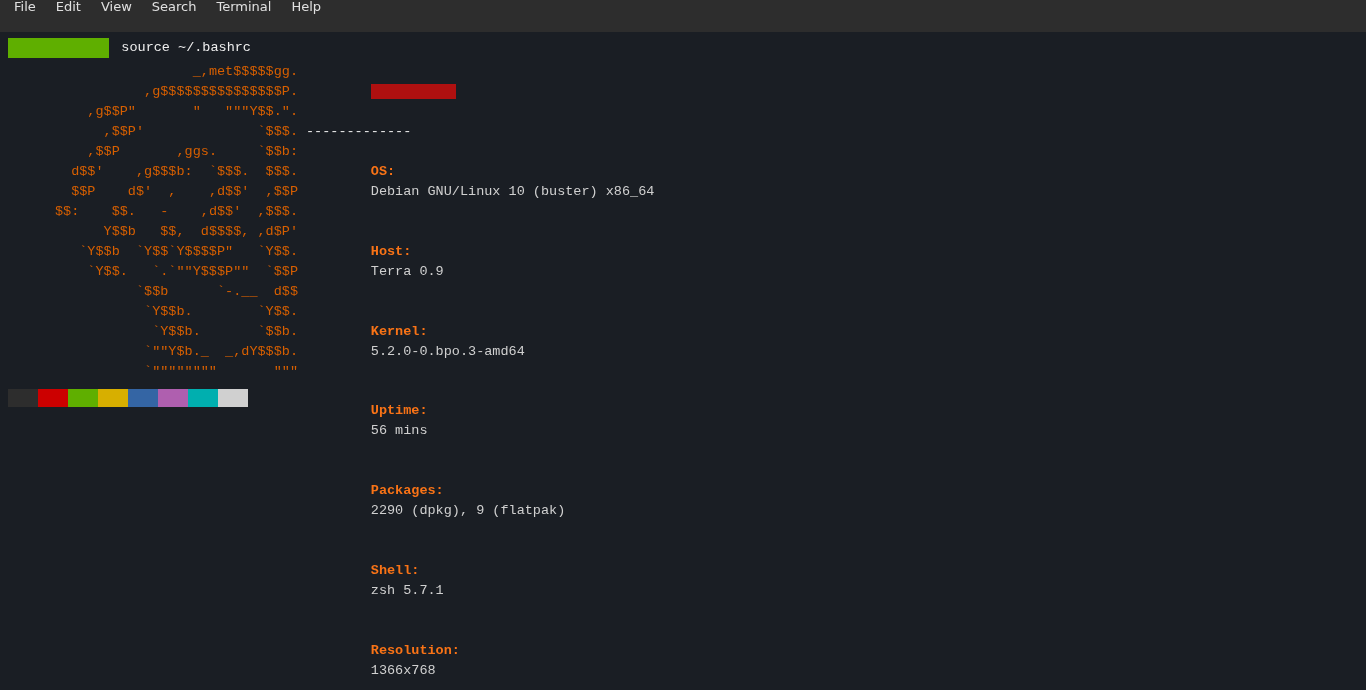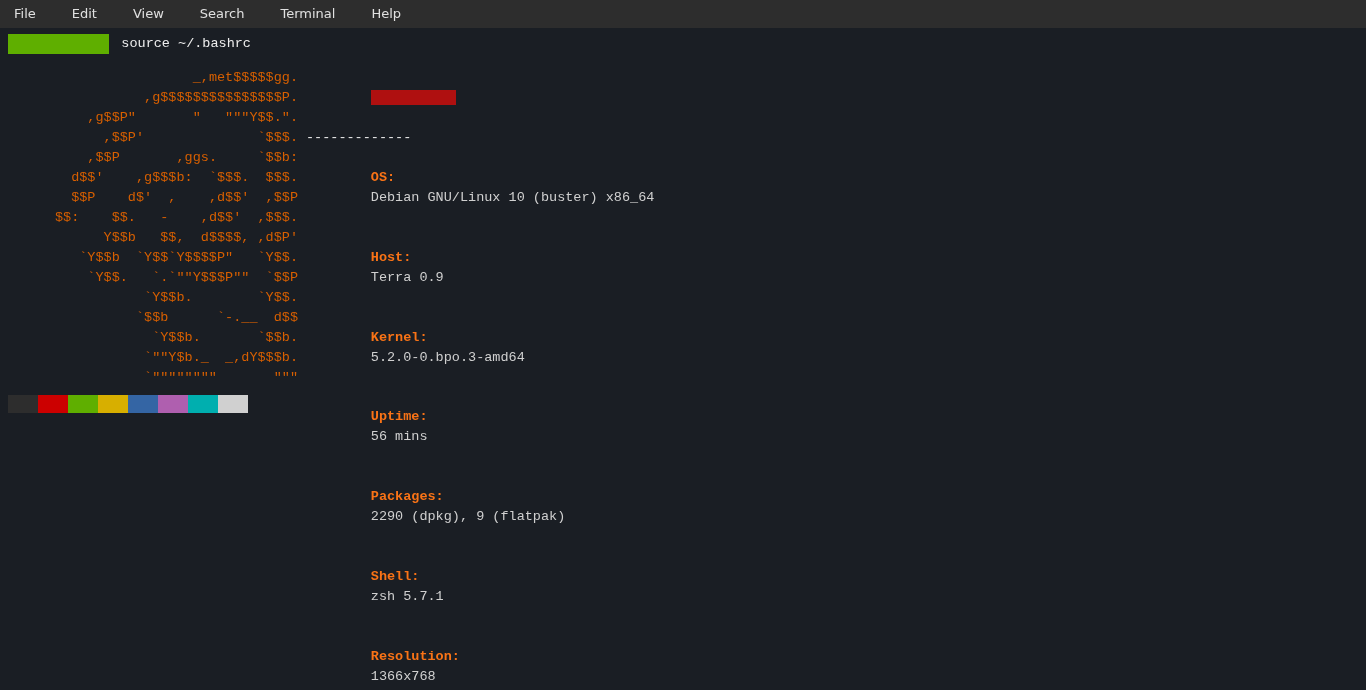--- a/index.html
+++ b/index.html
@@ -16,9 +16,9 @@
       background: #2d2d2d;
       height: 28px;
       display: flex;
-      align-items: flex-start;
-      padding: 4px 4px;
-      gap: 16px;
+      align-items: flex-end;
+      padding: 16px 4px;
+      gap: 0;
     }
     .menu-item {
       color: #e0e0e0;

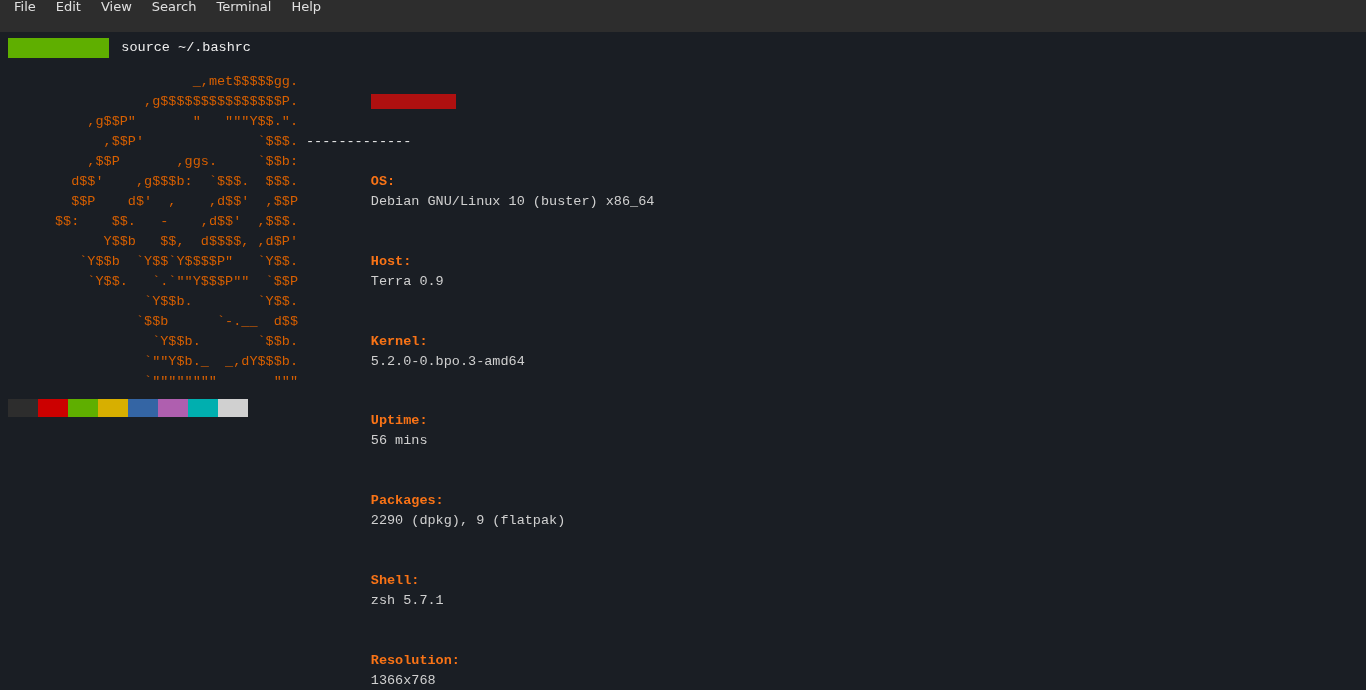--- a/index.html
+++ b/index.html
@@ -98,7 +98,7 @@
       display: flex;
       align-items: center;
       gap: 2px;
-      margin-bottom: 12px;
+      margin-bottom: 2px;
     }
   </style>
 </head>

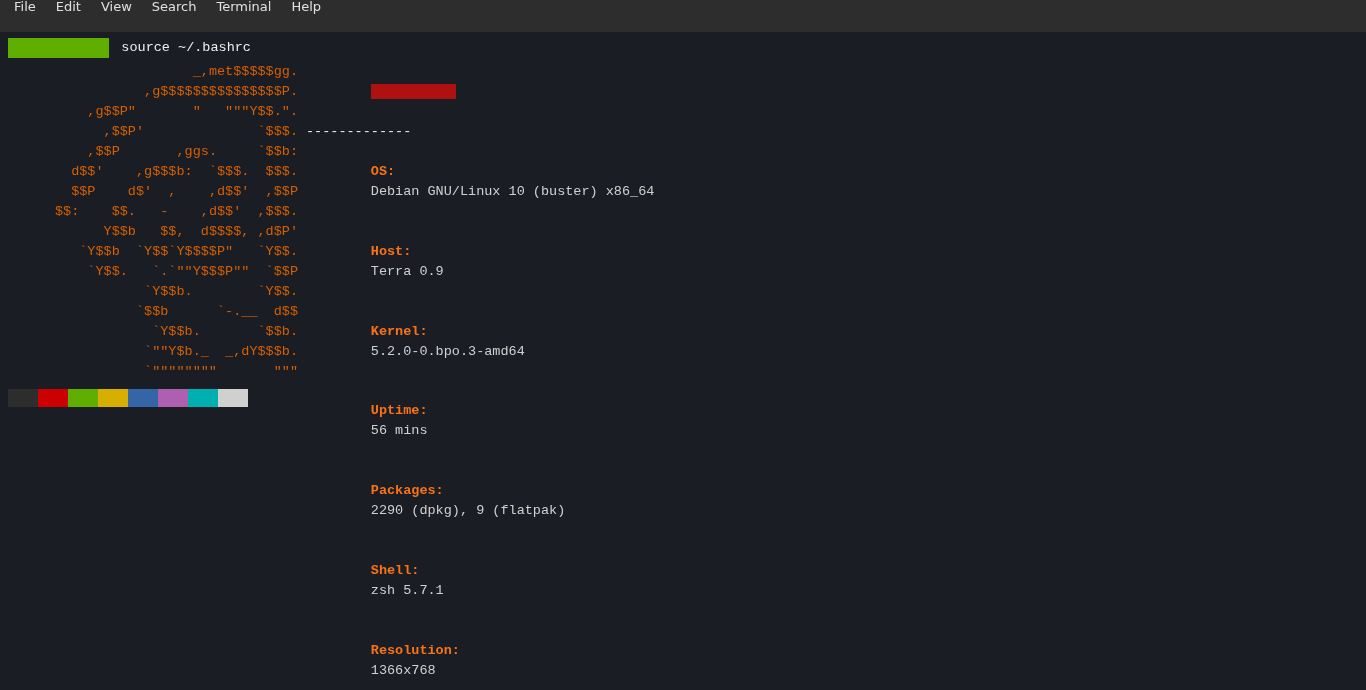--- a/index.html
+++ b/index.html
@@ -135,8 +135,8 @@
       <div class="term-line ascii-art">&nbsp; Y$$b&nbsp;&nbsp; $$,&nbsp;&nbsp;d$$$$, ,d$P'</div>
       <div class="term-line ascii-art">&nbsp;&nbsp;`Y$$b&nbsp; `Y$$`Y$$$$P"&nbsp;&nbsp; `Y$$.</div>
       <div class="term-line ascii-art">&nbsp;&nbsp; `Y$$.&nbsp;&nbsp; `.`""Y$$$P""&nbsp;&nbsp;`$$P</div>
+      <div class="term-line ascii-art">&nbsp;&nbsp;&nbsp; `$$b&nbsp;&nbsp;&nbsp;&nbsp;&nbsp; `-.__&nbsp;&nbsp;d$$</div>
       <div class="term-line ascii-art">&nbsp;&nbsp;&nbsp;&nbsp;`Y$$b.&nbsp;&nbsp;&nbsp;&nbsp;&nbsp;&nbsp;&nbsp;&nbsp;`Y$$.</div>
-      <div class="term-line ascii-art">&nbsp;&nbsp;&nbsp; `$$b&nbsp;&nbsp;&nbsp;&nbsp;&nbsp; `-.__&nbsp;&nbsp;d$$</div>
       <div class="term-line ascii-art">&nbsp;&nbsp;&nbsp;&nbsp;&nbsp; `Y$$b.&nbsp;&nbsp;&nbsp;&nbsp;&nbsp;&nbsp; `$$b.</div>
       <div class="term-line ascii-art">&nbsp;&nbsp;&nbsp;&nbsp;&nbsp;&nbsp;&nbsp; `""Y$b._&nbsp; _,dY$$$b.</div>
       <div class="term-line ascii-art">&nbsp;&nbsp;&nbsp;&nbsp;&nbsp;&nbsp;&nbsp;&nbsp;&nbsp;&nbsp;&nbsp; `""""""""&nbsp;&nbsp;&nbsp;&nbsp;&nbsp;&nbsp; """</div>

